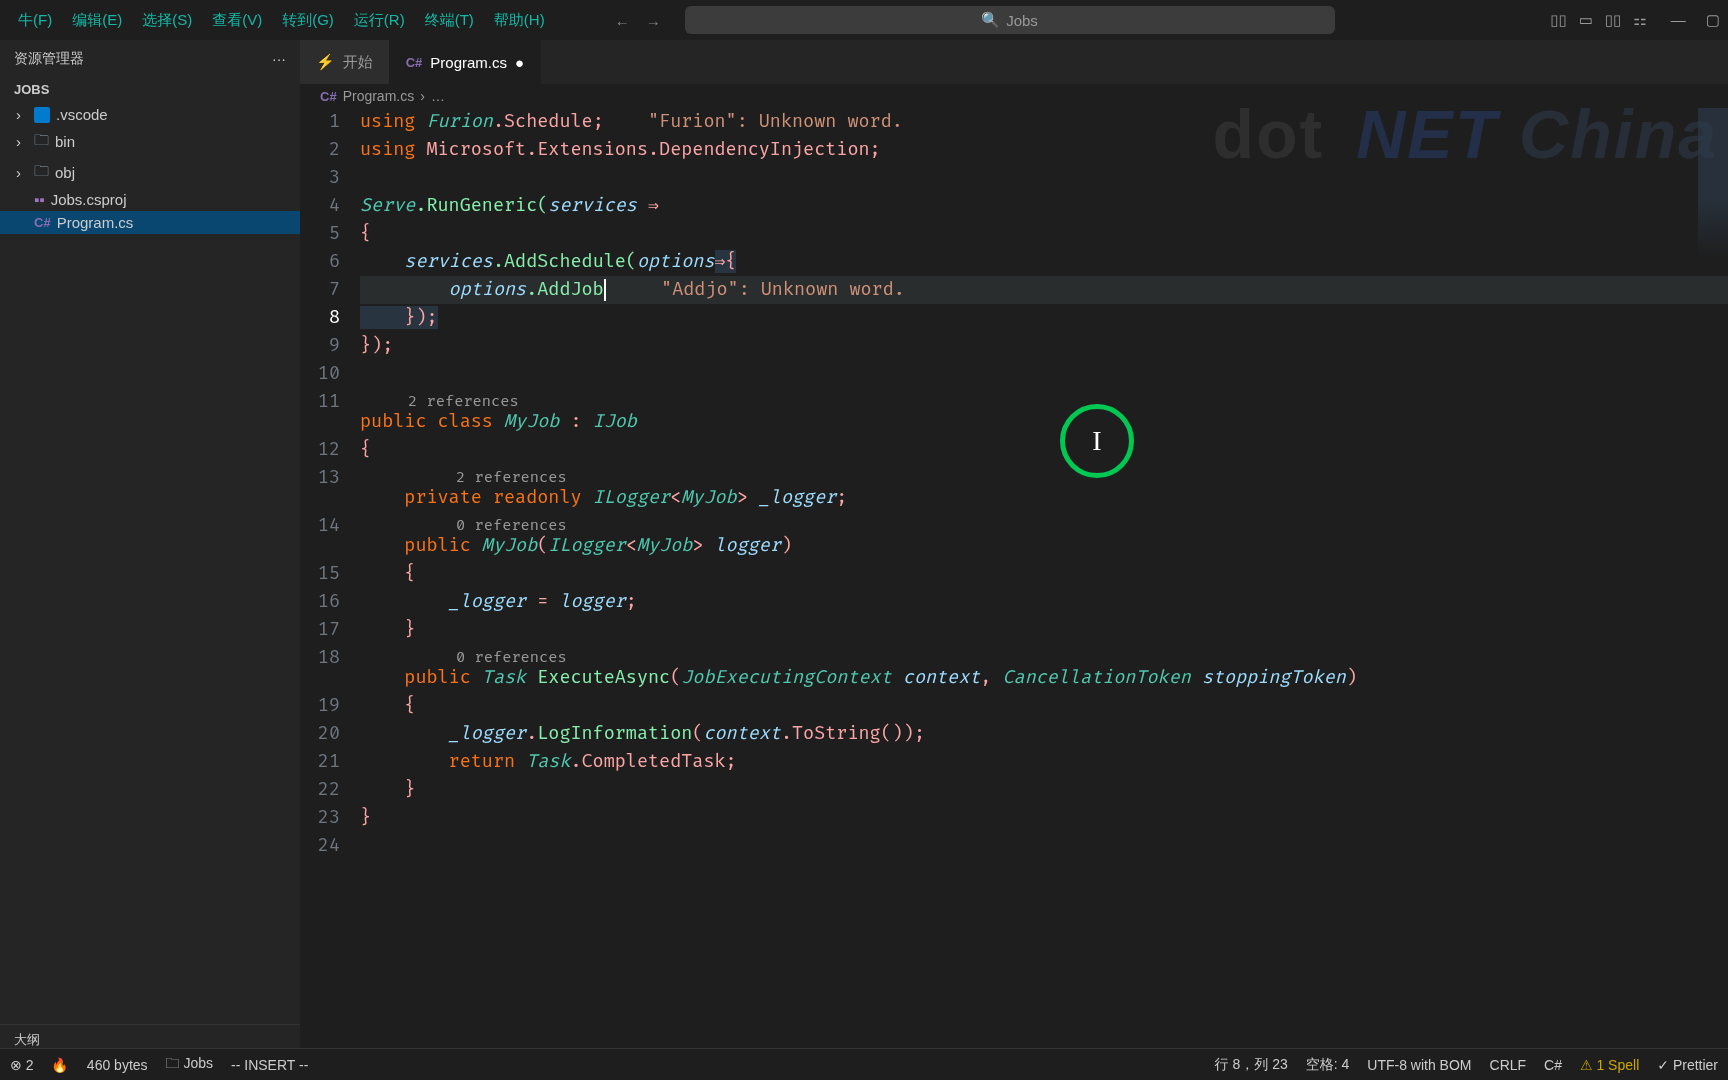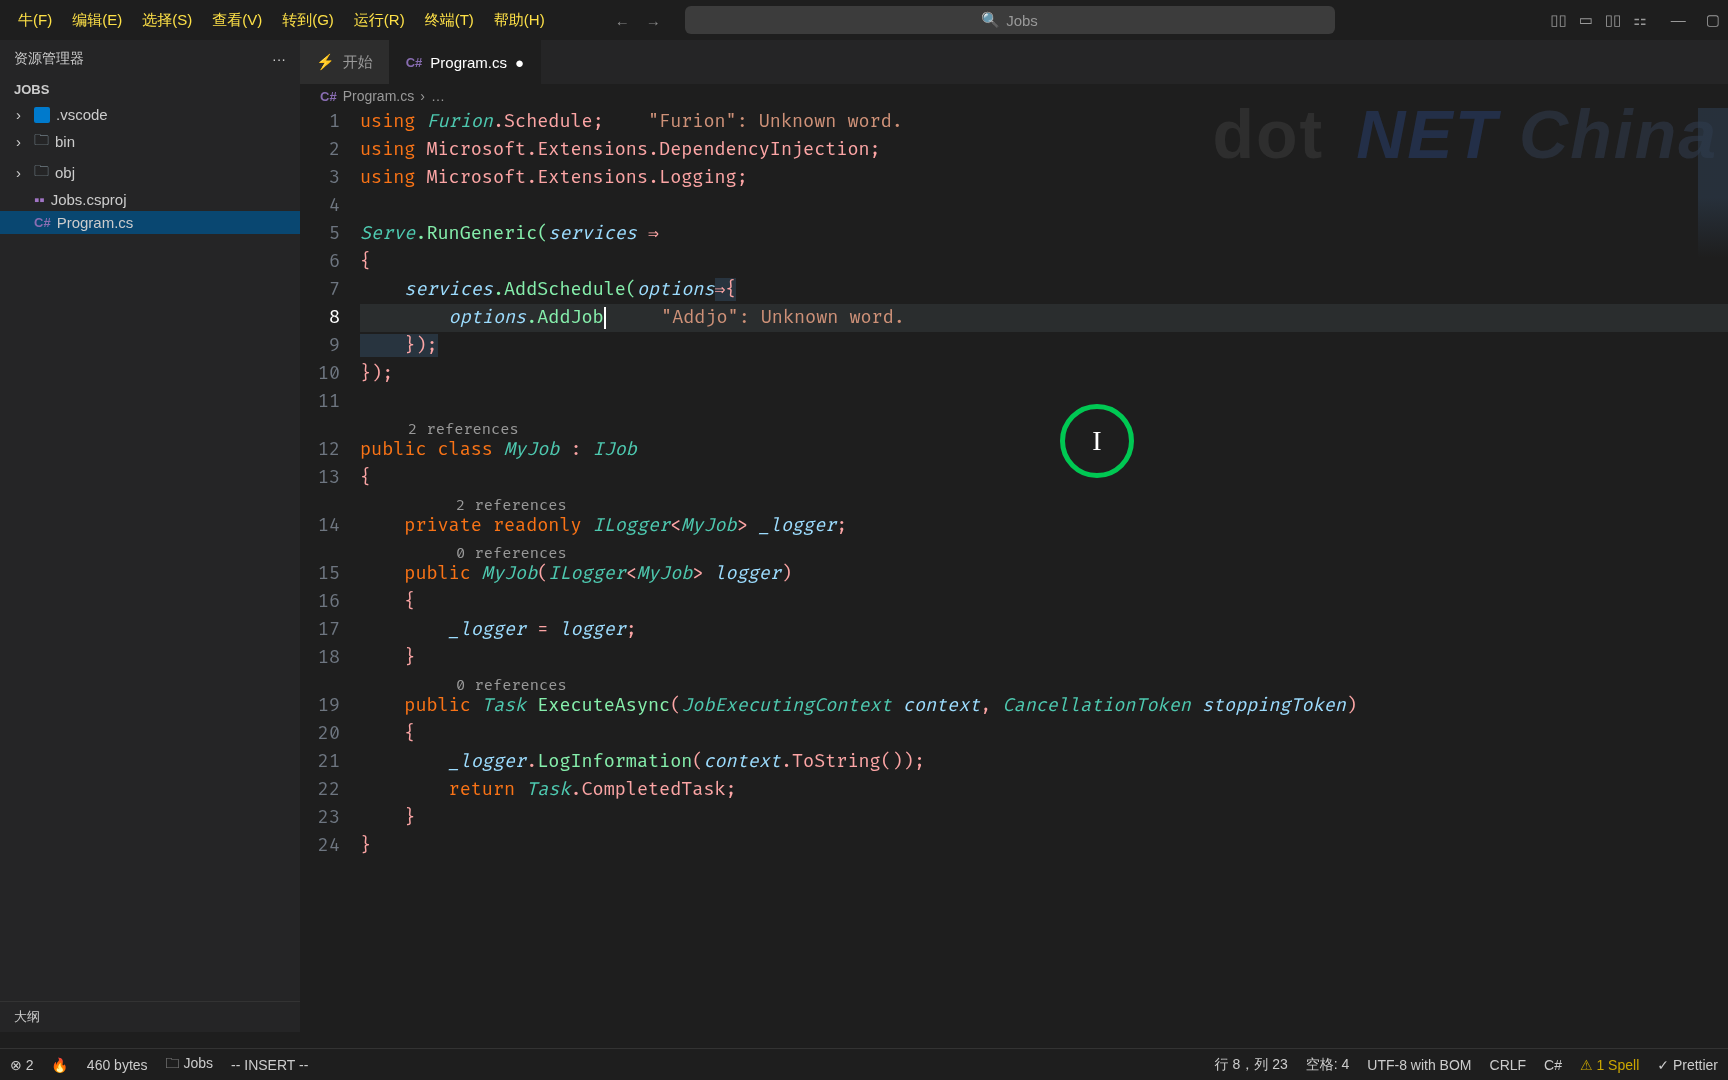--- a/index.html
+++ b/index.html
@@ -22,7 +22,7 @@
   gap: 0;
   font-size: 15px;
 }
-.menubar .menu-item { padding: 4px 10px; cursor: pointer; color:#fde047; }
+.menubar .menu-item { padding: 4px 10px; cursor: pointer; color:#14b8a6; }
 .nav-arrows { margin-left: 60px; display:flex; gap:16px; color:#888; }
 .search-box {
   flex: 0 0 650px;

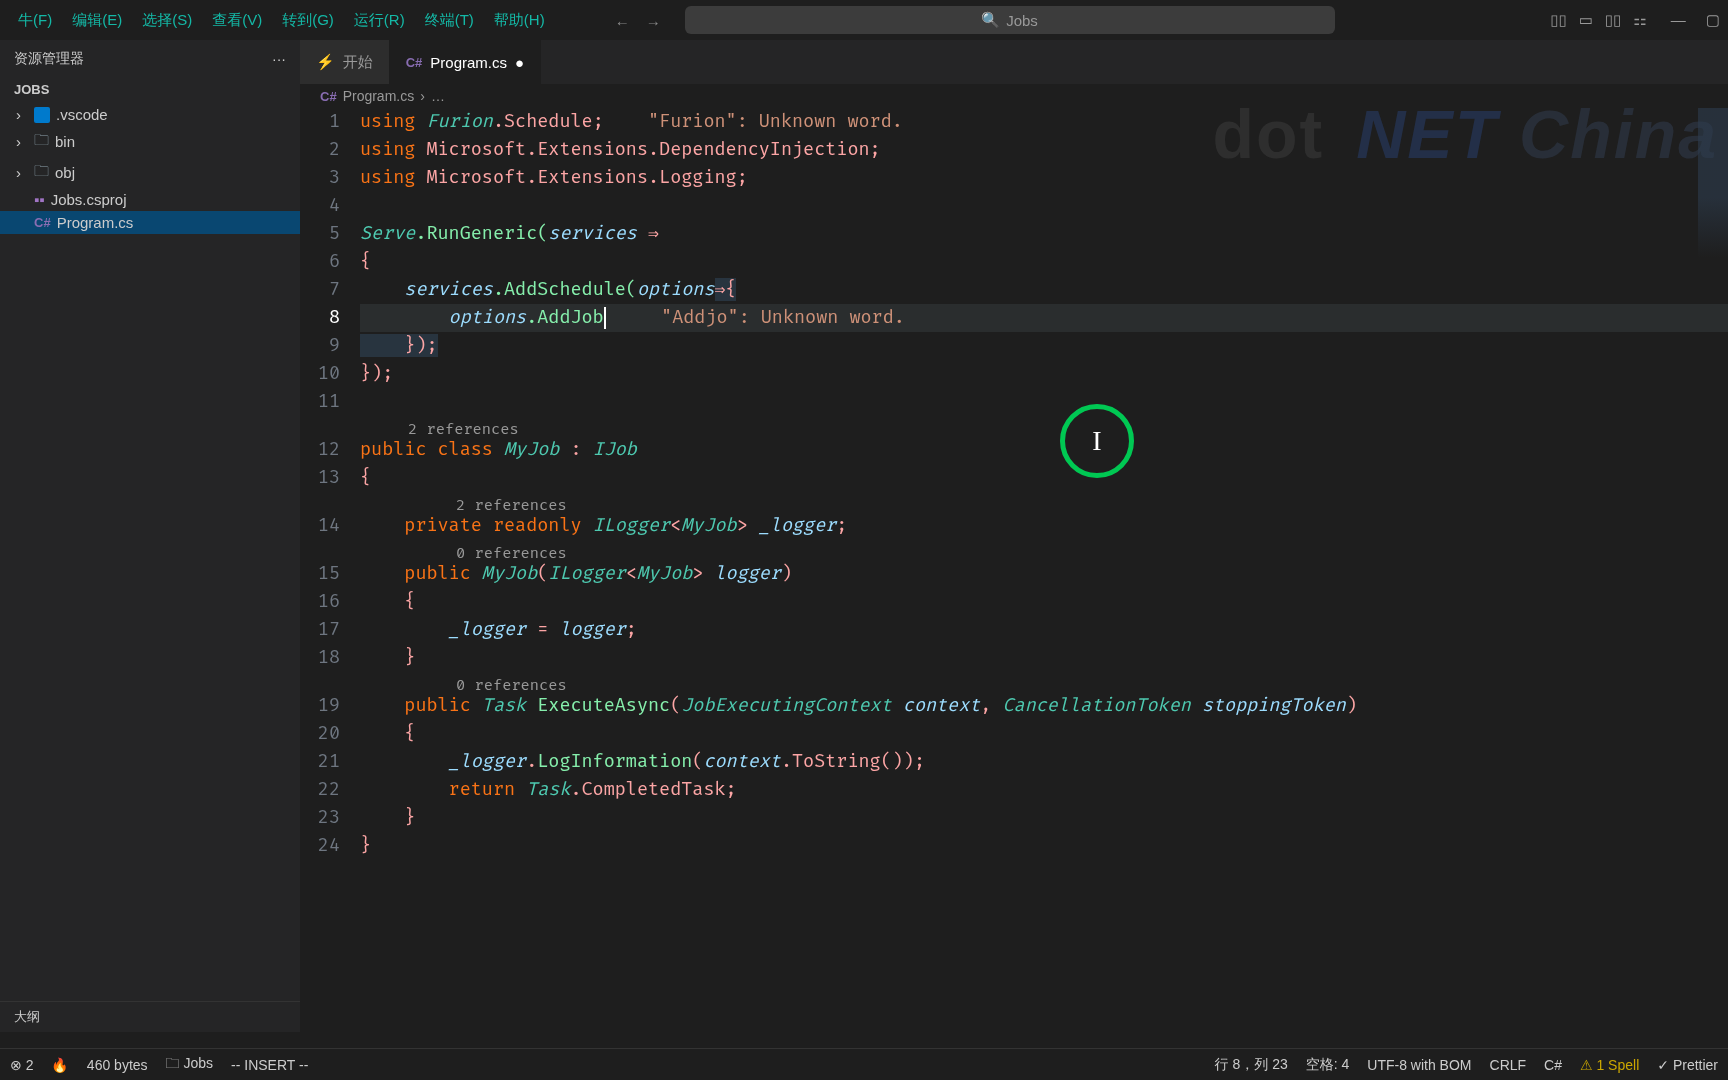--- a/index.html
+++ b/index.html
@@ -45,7 +45,7 @@
   position: absolute;
   top: 40px; left: 0;
   width: 300px;
-  bottom: 48px;
+  bottom: 25px;
   background: #252526;
   display:flex; flex-direction:column;
 }

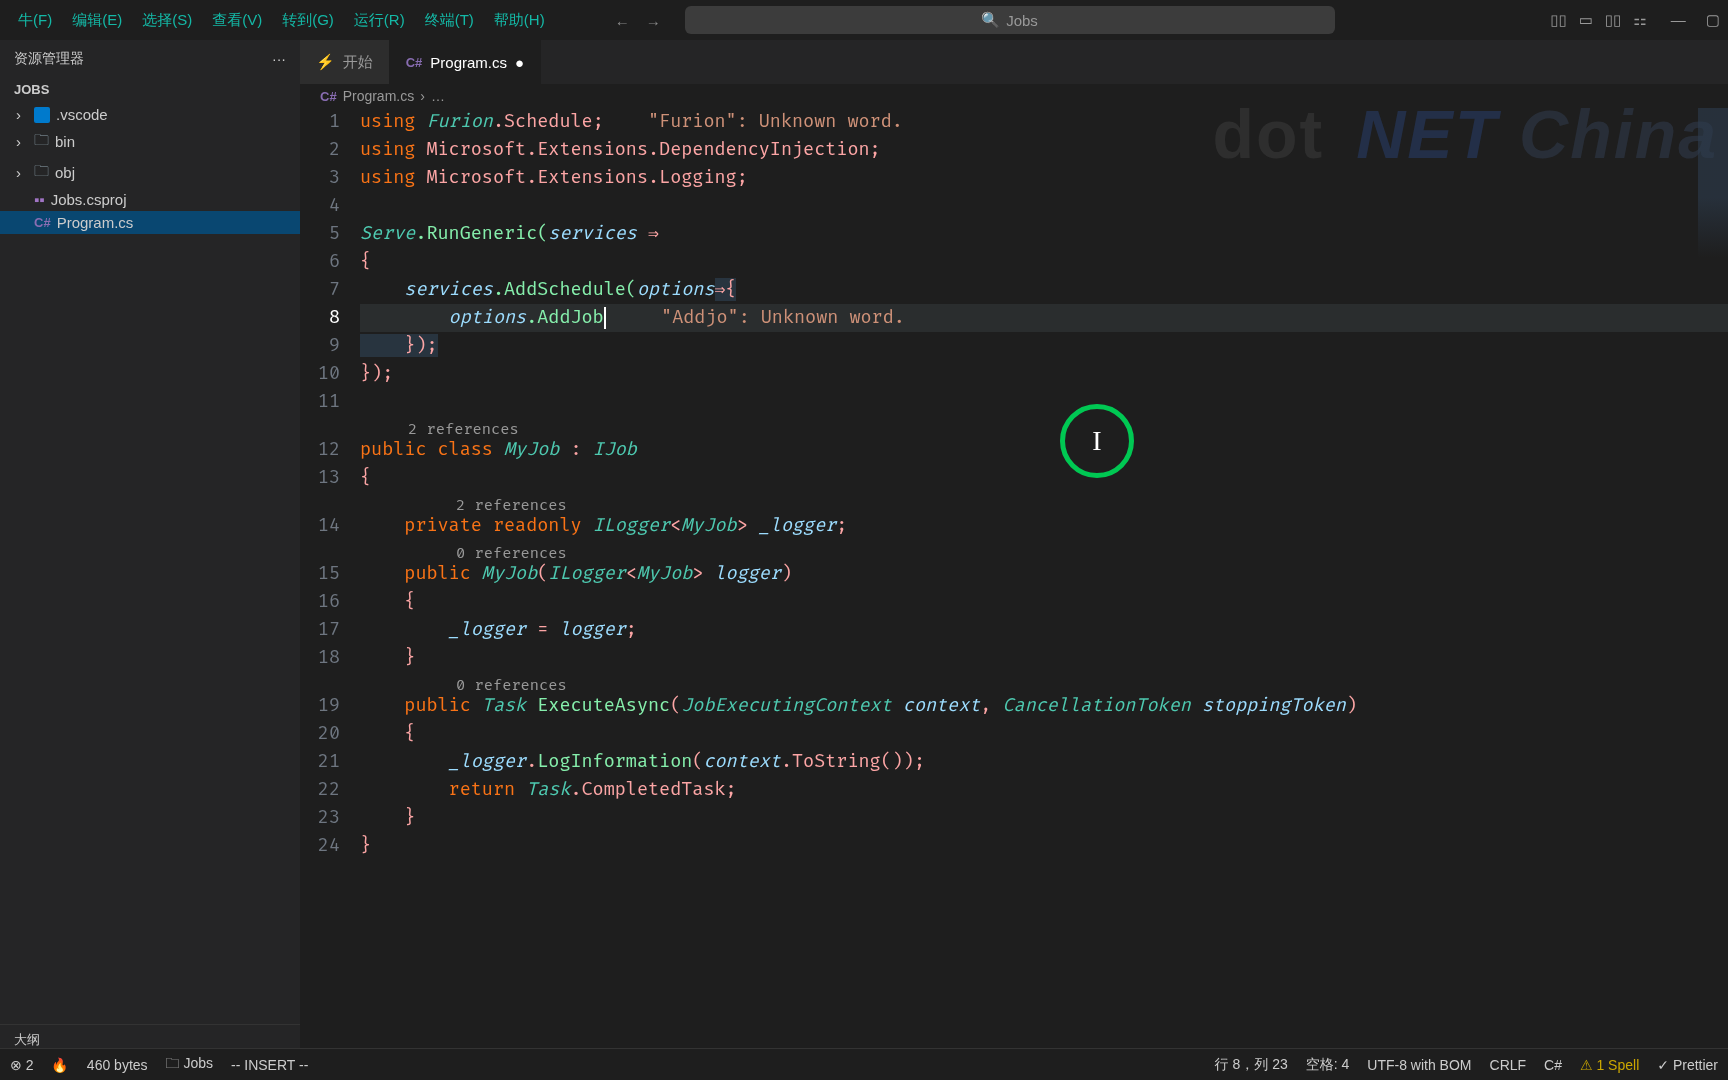--- a/index.html
+++ b/index.html
@@ -320,7 +320,6 @@
     <div class="lines">
       <div class="line"><span class="kw">using </span><span class="cls">Furion</span><span class="op">.Schedule;</span><span class="str">    "Furion": Unknown word.</span></div>
       <div class="line"><span class="kw">using </span><span class="op">Microsoft.Extensions.DependencyInjection;</span></div>
-      <div class="line"><span class="kw">using </span><span class="op">Microsoft.Extensions.Logging;</span></div>
       <div class="line"></div>
       <div class="line"><span class="cls">Serve</span><span class="fn">.RunGeneric(</span><span class="param">services</span><span class="op"> ⇒</span></div>
       <div class="line"><span class="op">{</span></div>

